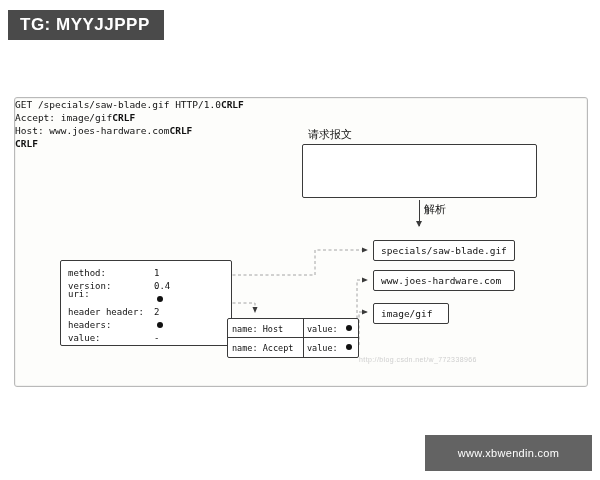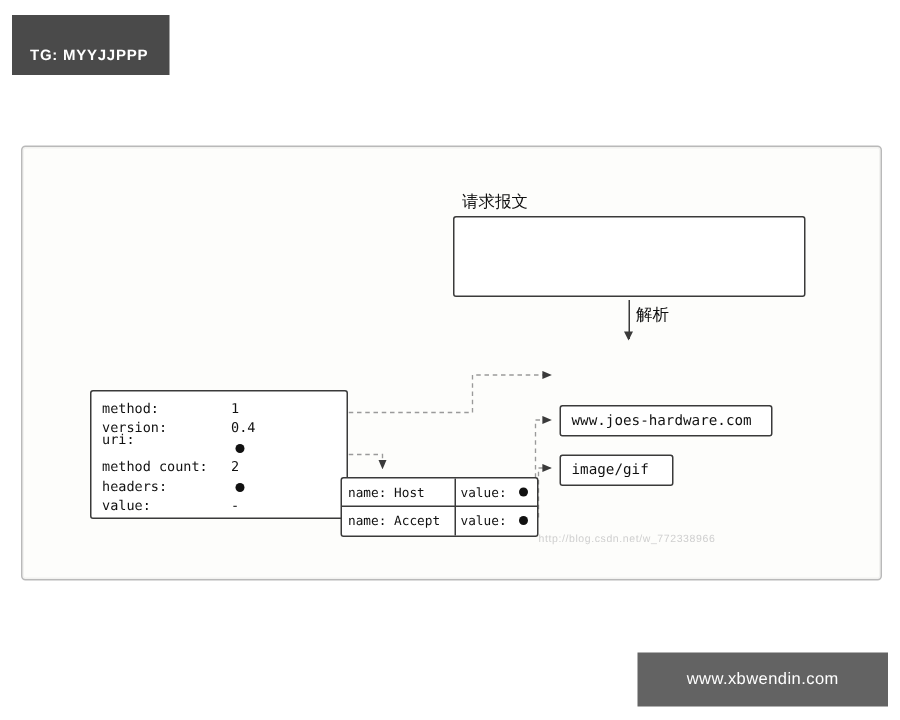--- a/index.html
+++ b/index.html
@@ -28,9 +28,9 @@
     top: 10px;
     background: #4a4a4a;
     color: #ffffff;
-    font-size: 10px;
+    font-size: 17px;
     font-weight: bold;
-    padding: 23px 14px 7px 12px;
+    padding: 6px 14px 7px 12px;
     letter-spacing: 0.5px;
     line-height: 1;
   }

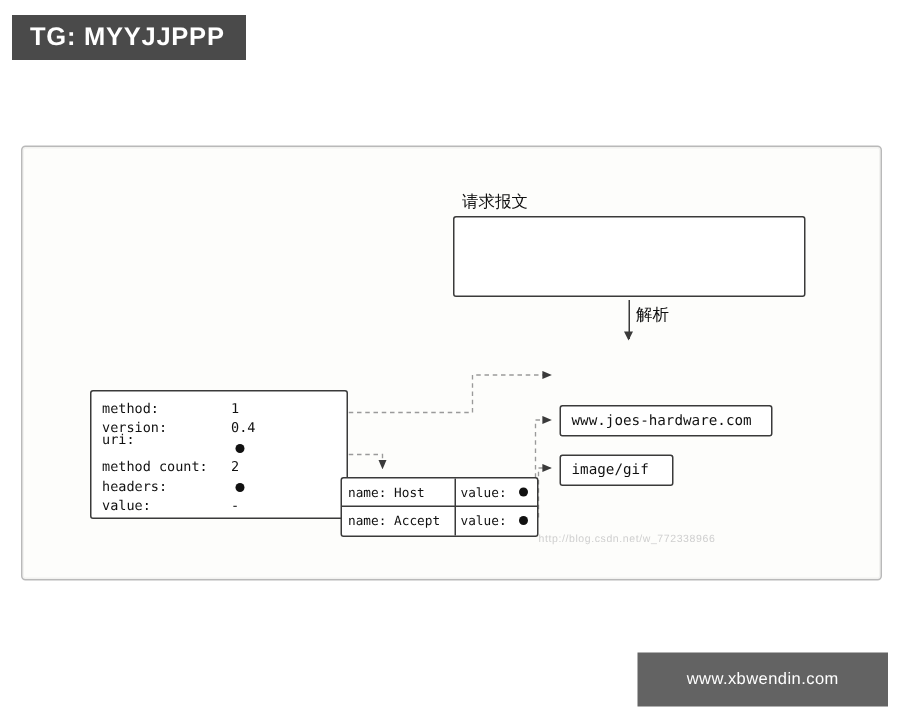--- a/index.html
+++ b/index.html
@@ -264,6 +264,10 @@
 
       <div class="lbl cjk" id="req-msg-title">请求报文</div>
       <div class="box" id="req-msg-box"></div>
+      <div class="mono" id="req-msg-text"><span>GET /specials/saw-blade.gif HTTP/1.0</span><span class="bold">CRLF</span>
+<span>Accept: image/gif</span><span class="bold">CRLF</span>
+<span>Host: www.joes-hardware.com</span><span class="bold">CRLF</span>
+<span class="bold">CRLF</span></div>
 
       <div class="lbl cjk" id="parse-label">解析</div>
       <div class="v-arrow" style="left:404px; top:102px; height:26px;"></div>

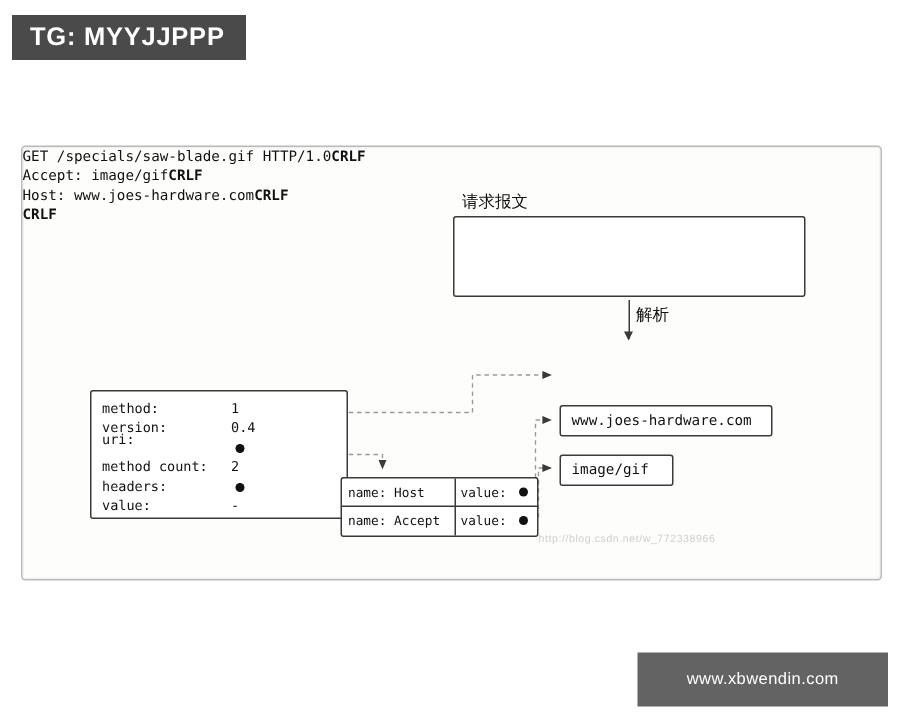--- a/index.html
+++ b/index.html
@@ -305,6 +305,7 @@
         <div class="dot" style="left:118px; top:25px;"></div>
       </div>
 
+      <div class="res-box" id="res-uri">specials/saw-blade.gif</div>
       <div class="res-box" id="res-host">www.joes-hardware.com</div>
       <div class="res-box" id="res-type">image/gif</div>
 

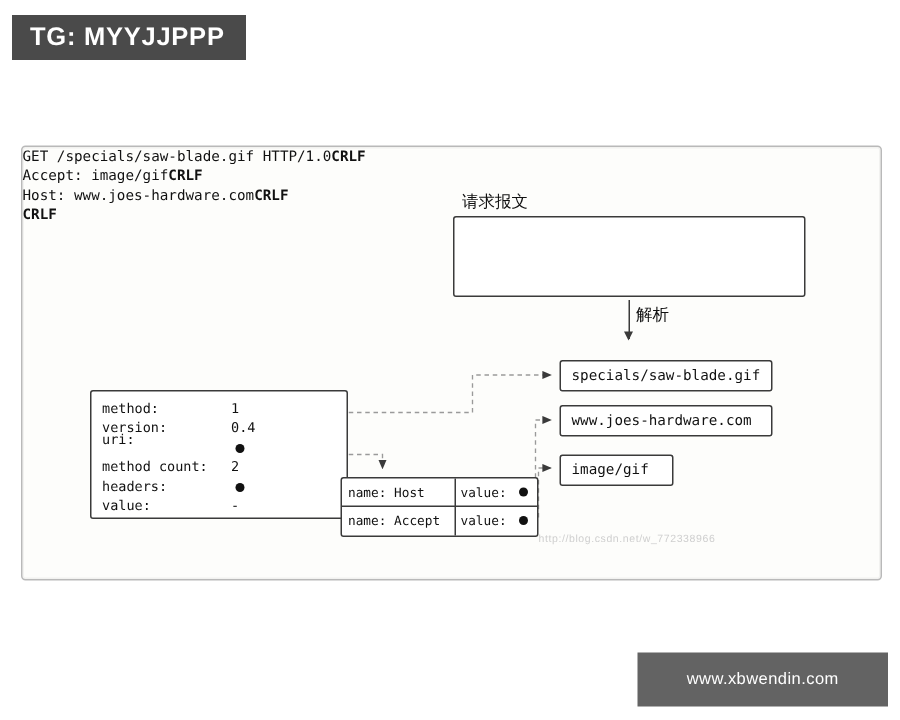--- a/index.html
+++ b/index.html
@@ -282,7 +282,7 @@
         <div class="field-row" style="top:28px;text-align:right;">uri:</div>
         <div class="dot" style="left:96px; top:35px;"></div>
 
-        <div class="field-row" style="top:46px;">method count:</div>
+        <div class="field-row" style="top:46px;">header header:</div>
         <div class="field-val" style="top:46px;">2</div>
 
         <div class="field-row" style="top:59px;">headers:</div>

